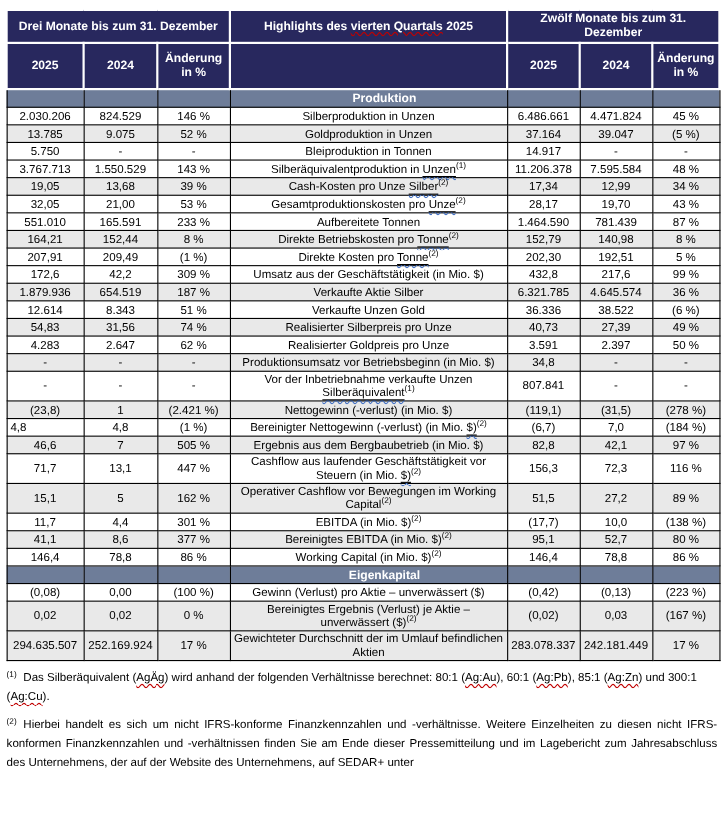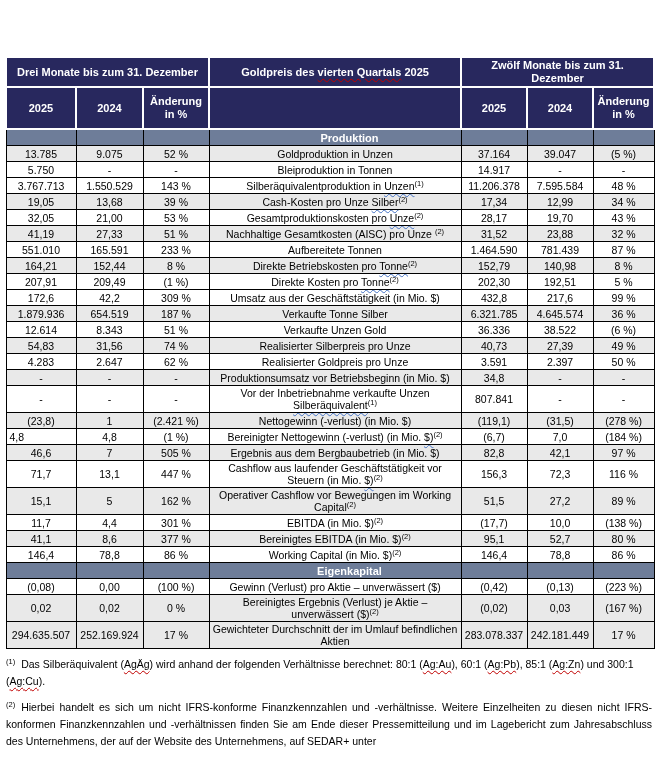--- a/index.html
+++ b/index.html
@@ -6,7 +6,7 @@
   body{width:658px;font-family:"Liberation Sans", sans-serif;color:#000;}
   .page{padding:8px 5px 6px 5px;}
 
-  table.main{border-collapse:collapse;table-layout:fixed;width:648px;margin-top:48px;}
+  table.main{border-collapse:collapse;table-layout:fixed;width:648px;}
   table.main col.c1{width:70px}
   table.main col.c2{width:67px}
   table.main col.c3{width:66px}

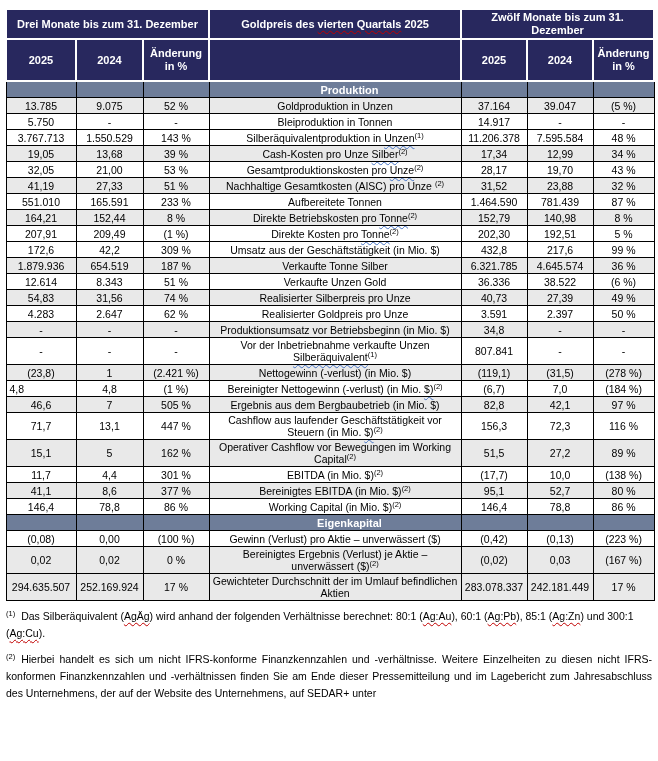--- a/index.html
+++ b/index.html
@@ -65,7 +65,7 @@
     <thead>
       <tr class="hdr-period">
         <th colspan="3">Drei Monate bis zum 31. Dezember</th>
-        <th><span>Goldpreis des </span><span class="sq">vierten Quartals</span><span> 2025</span></th>
+        <th><span>Highlights des </span><span class="sq">vierten Quartals</span><span> 2025</span></th>
         <th colspan="3">Zwölf Monate bis zum 31. Dezember</th>
       </tr>
       <tr class="hdr-year">

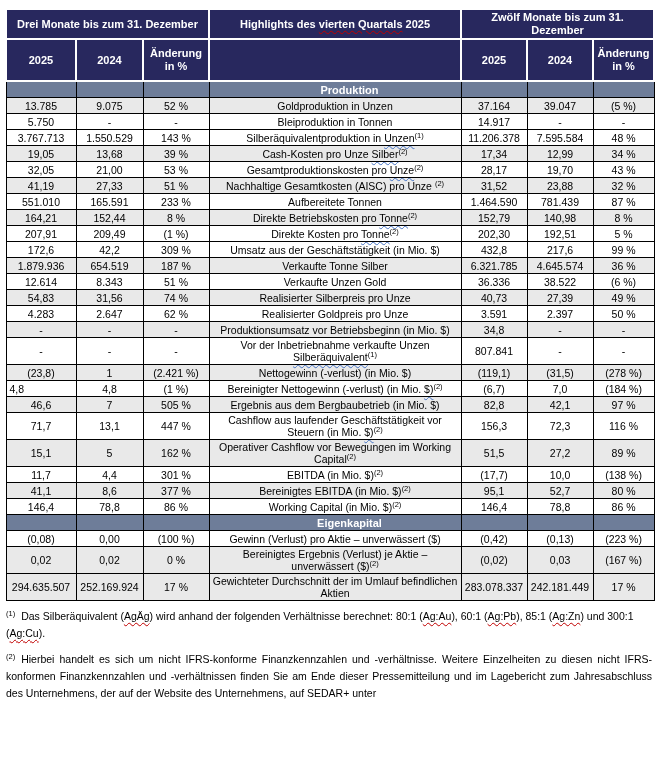--- a/index.html
+++ b/index.html
@@ -88,6 +88,15 @@
           <td></td>
           <td></td>
         </tr>
+        <tr class="">
+          <td>2.030.206</td>
+          <td>824.529</td>
+          <td>146 %</td>
+          <td><span>Silberproduktion in Unzen</span></td>
+          <td>6.486.661</td>
+          <td>4.471.824</td>
+          <td>45 %</td>
+        </tr>
         <tr class="stripe">
           <td>13.785</td>
           <td>9.075</td>

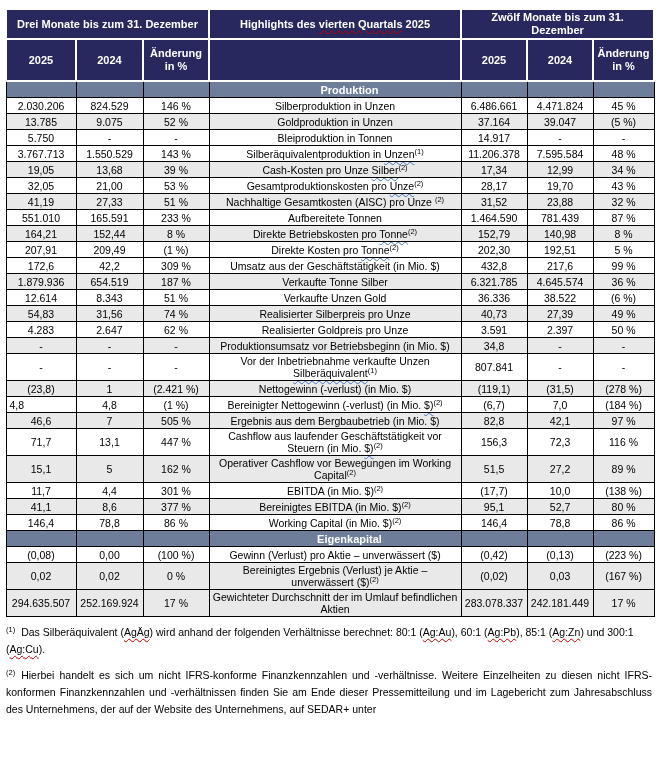--- a/index.html
+++ b/index.html
@@ -142,15 +142,6 @@
           <td>19,70</td>
           <td>43 %</td>
         </tr>
-        <tr class="stripe">
-          <td>41,19</td>
-          <td>27,33</td>
-          <td>51 %</td>
-          <td><span>Nachhaltige Gesamtkosten (AISC) pro Unze </span><sup>(2)</sup></td>
-          <td>31,52</td>
-          <td>23,88</td>
-          <td>32 %</td>
-        </tr>
         <tr class="">
           <td>551.010</td>
           <td>165.591</td>

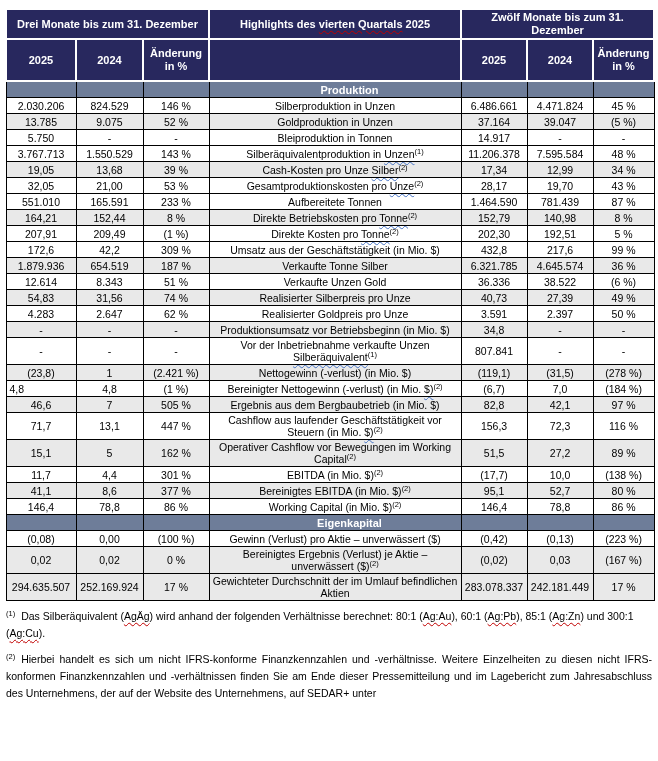--- a/index.html
+++ b/index.html
@@ -182,7 +182,7 @@
           <td>1.879.936</td>
           <td>654.519</td>
           <td>187 %</td>
-          <td><span>Verkaufte Tonne Silber</span></td>
+          <td><span>Verkaufte Aktie Silber</span></td>
           <td>6.321.785</td>
           <td>4.645.574</td>
           <td>36 %</td>

